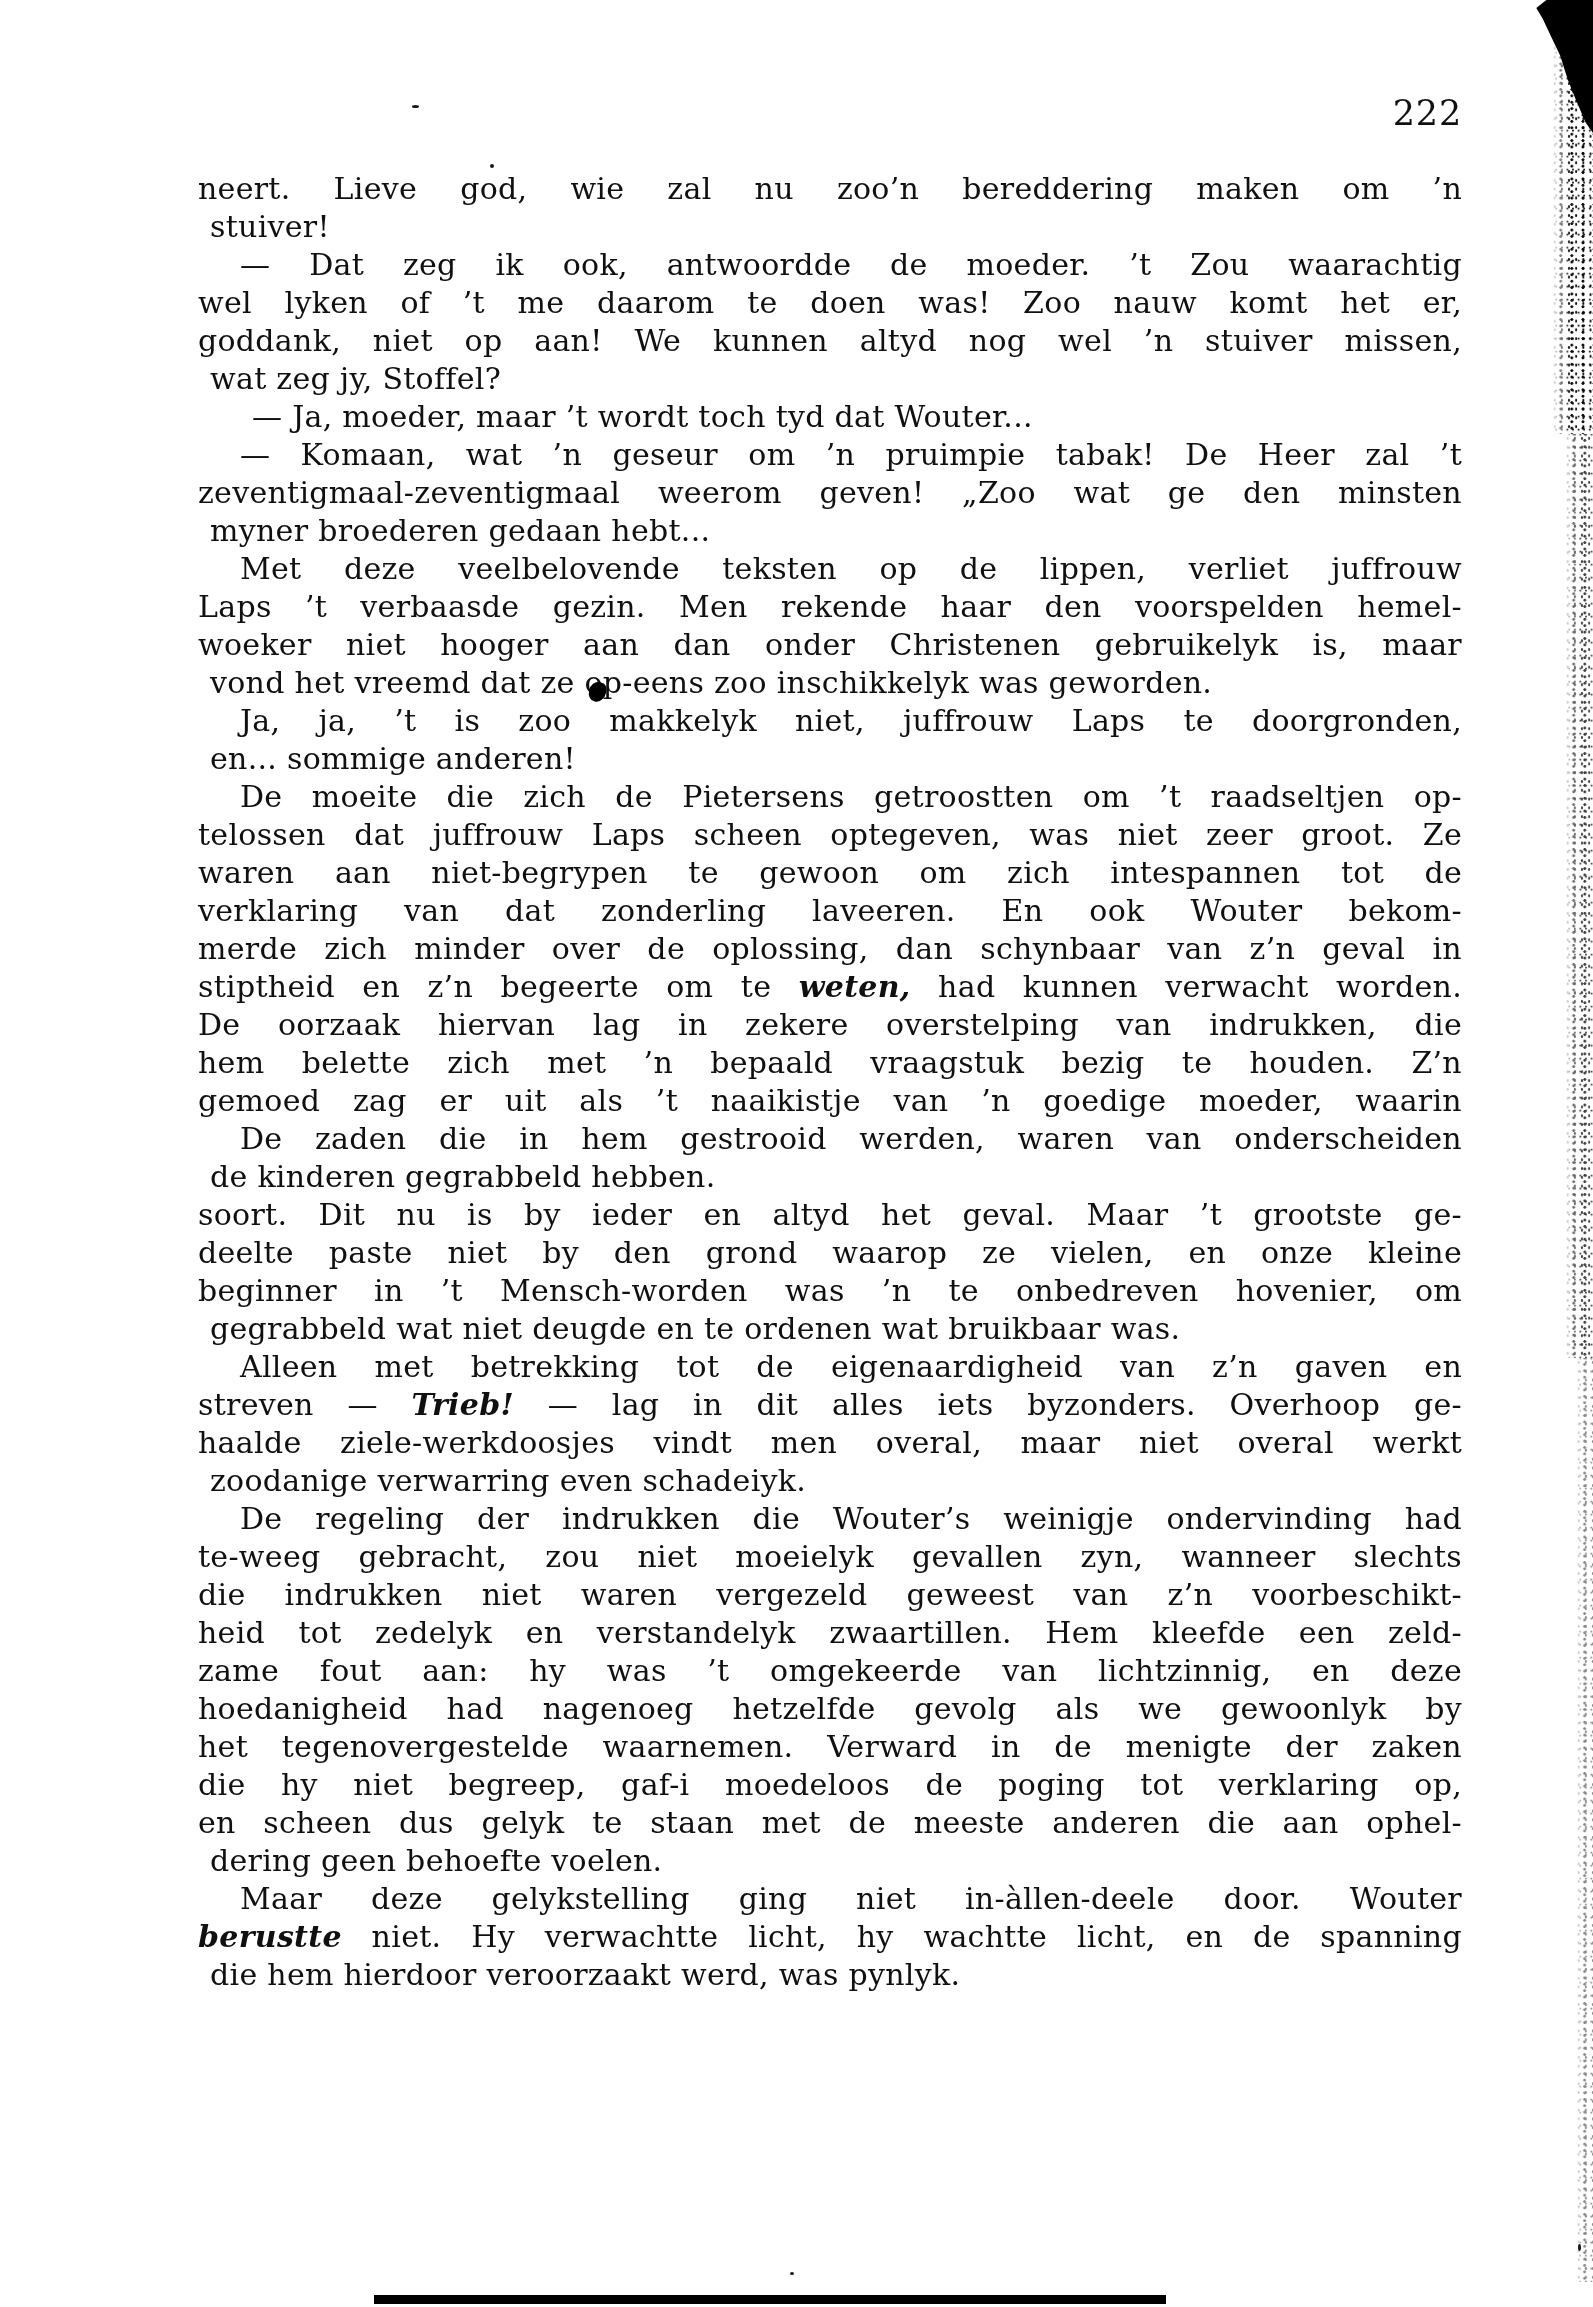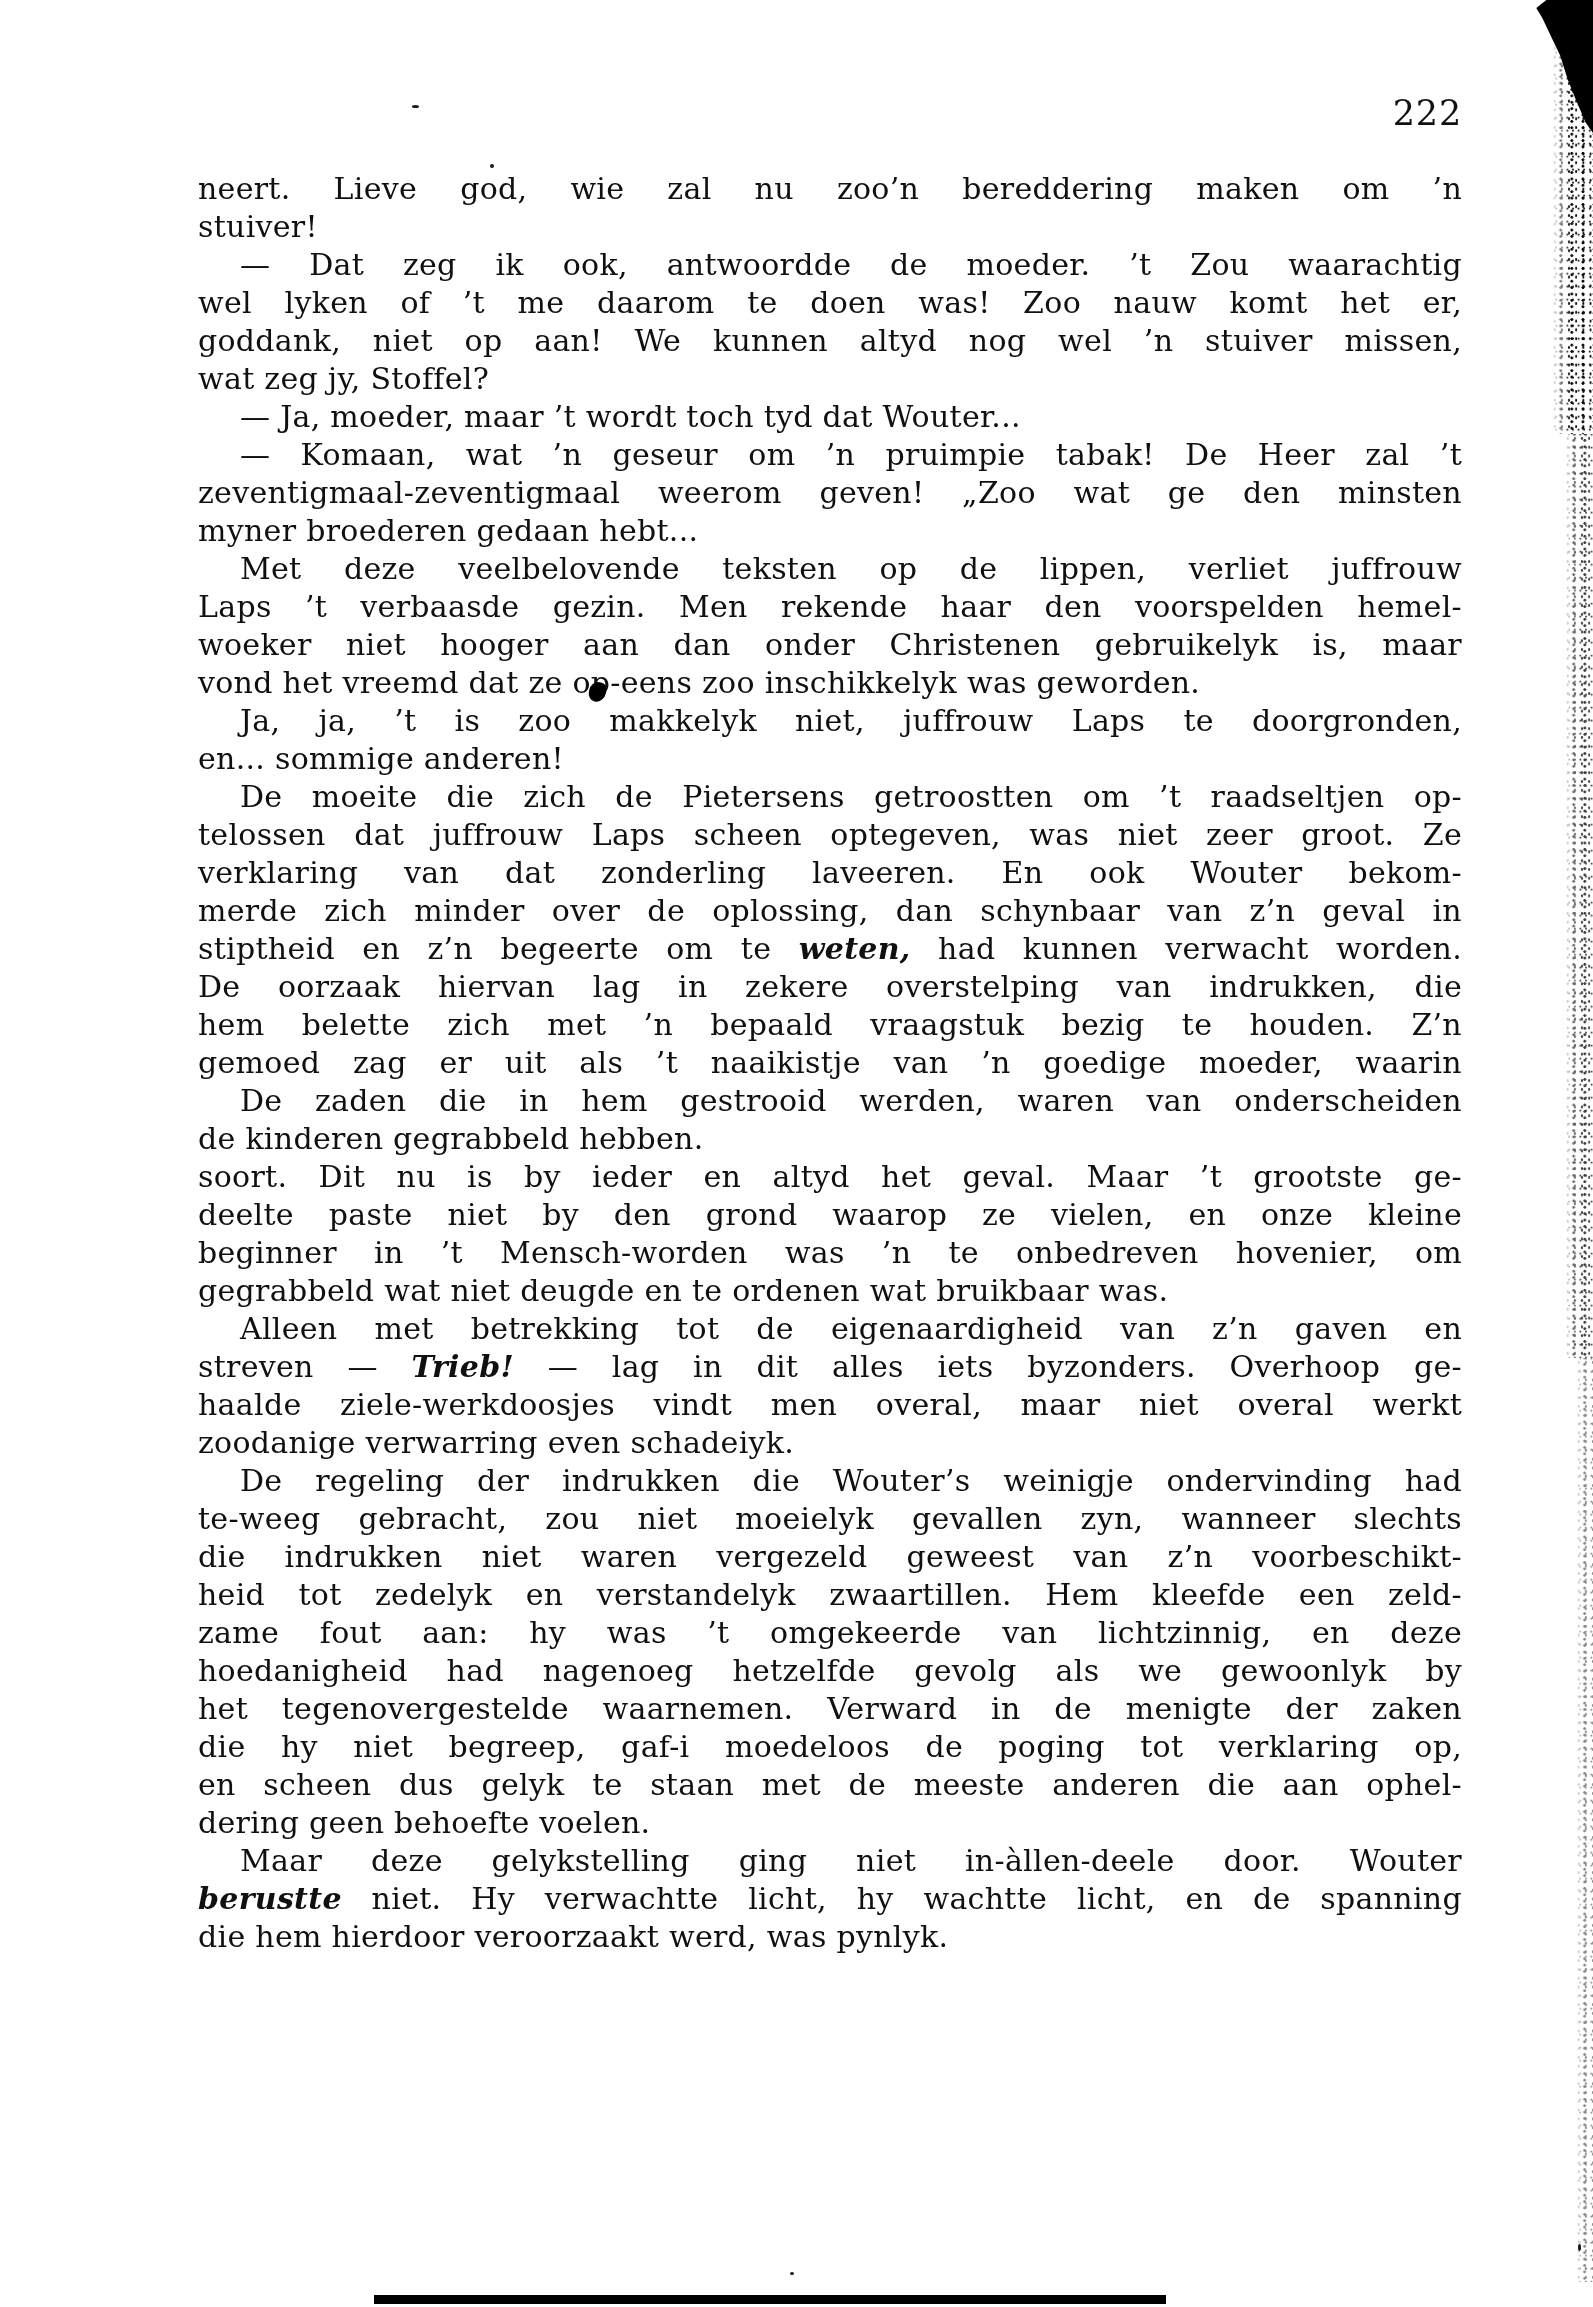--- a/index.html
+++ b/index.html
@@ -21,7 +21,7 @@
     overflow: visible;
   }
   .line.ind { padding-left: 42px; }
-  .line.end { text-align: left; text-align-last: left; }
+  .line.end { text-align: left; text-align-last: left; margin-left: 12px; }
   .line i { font-style: italic; font-weight: bold; }
 
   

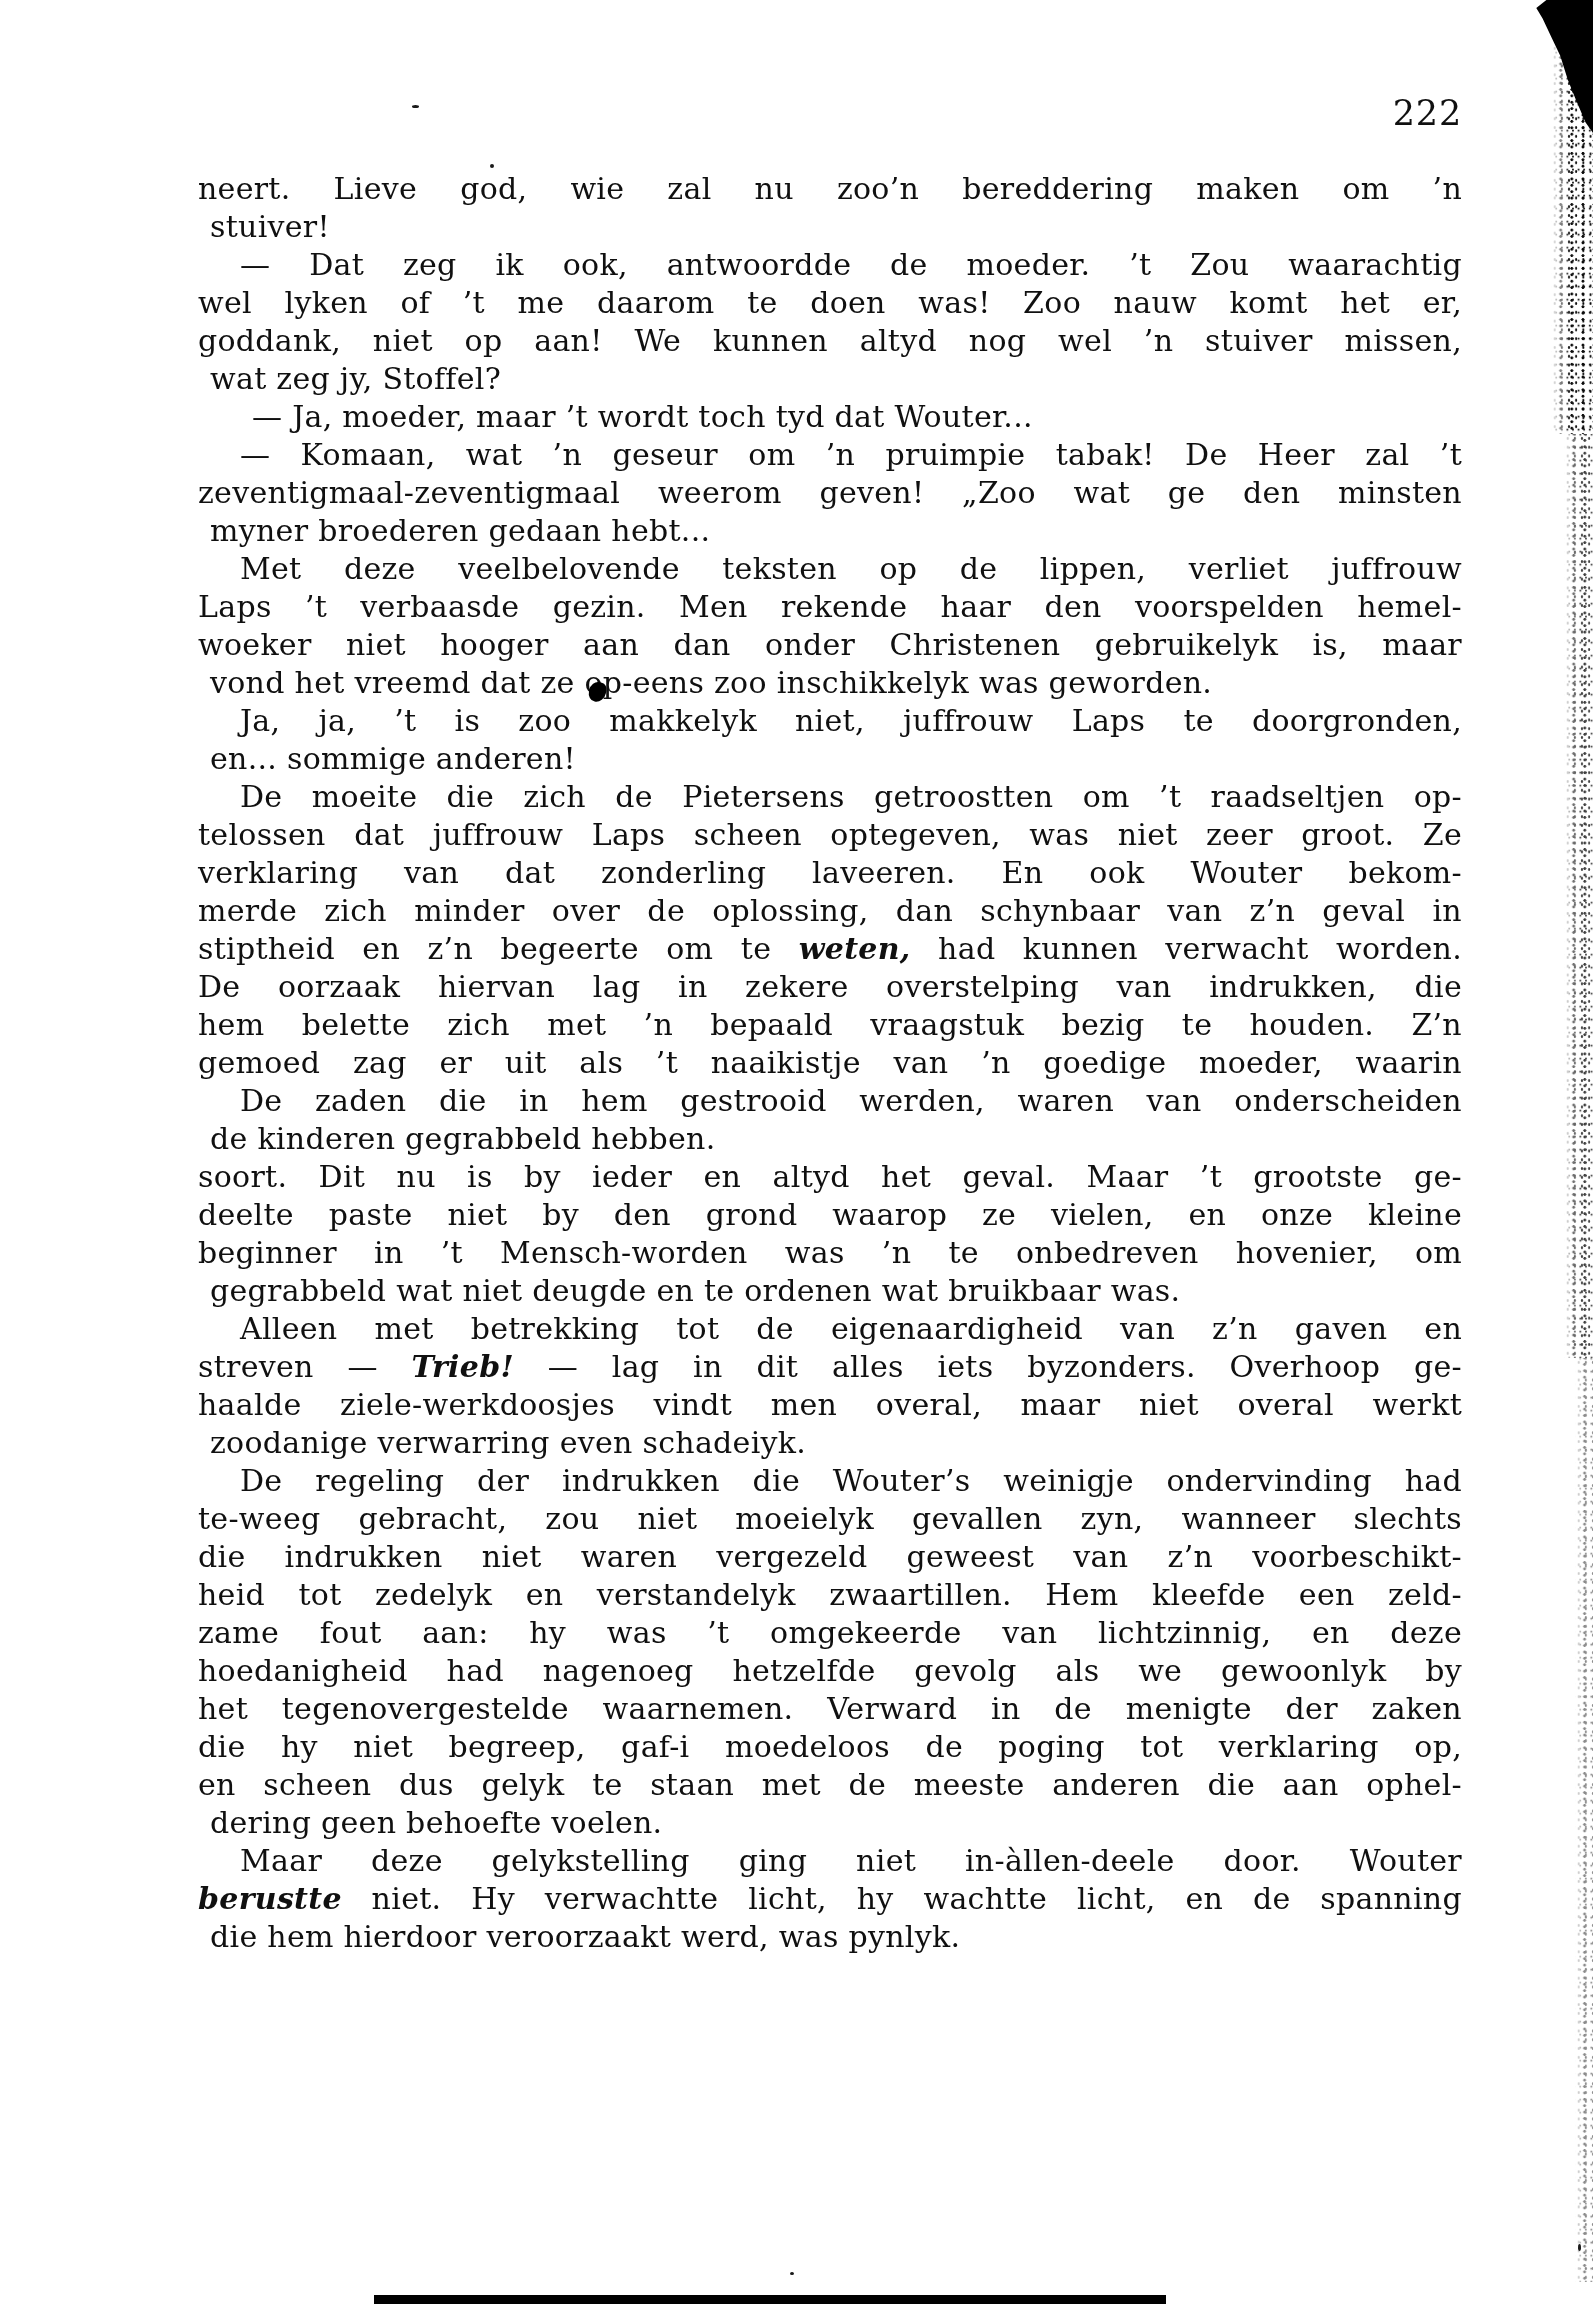--- a/index.html
+++ b/index.html
@@ -82,6 +82,7 @@
     <div class="line end"><span>en... sommige anderen!</span></div>
     <div class="line ind"><span>De moeite die zich de Pietersens getroostten om ’t raadseltjen op-</span></div>
     <div class="line"><span>telossen dat juffrouw Laps scheen optegeven, was niet zeer groot. Ze</span></div>
+    <div class="line"><span>waren aan niet-begrypen te gewoon om zich intespannen tot de</span></div>
     <div class="line"><span>verklaring van dat zonderling laveeren. En ook Wouter bekom-</span></div>
     <div class="line"><span>merde zich minder over de oplossing, dan schynbaar van z’n geval in</span></div>
     <div class="line"><span>stiptheid en z’n begeerte om te </span><i>weten,</i><span> had kunnen verwacht worden.</span></div>

